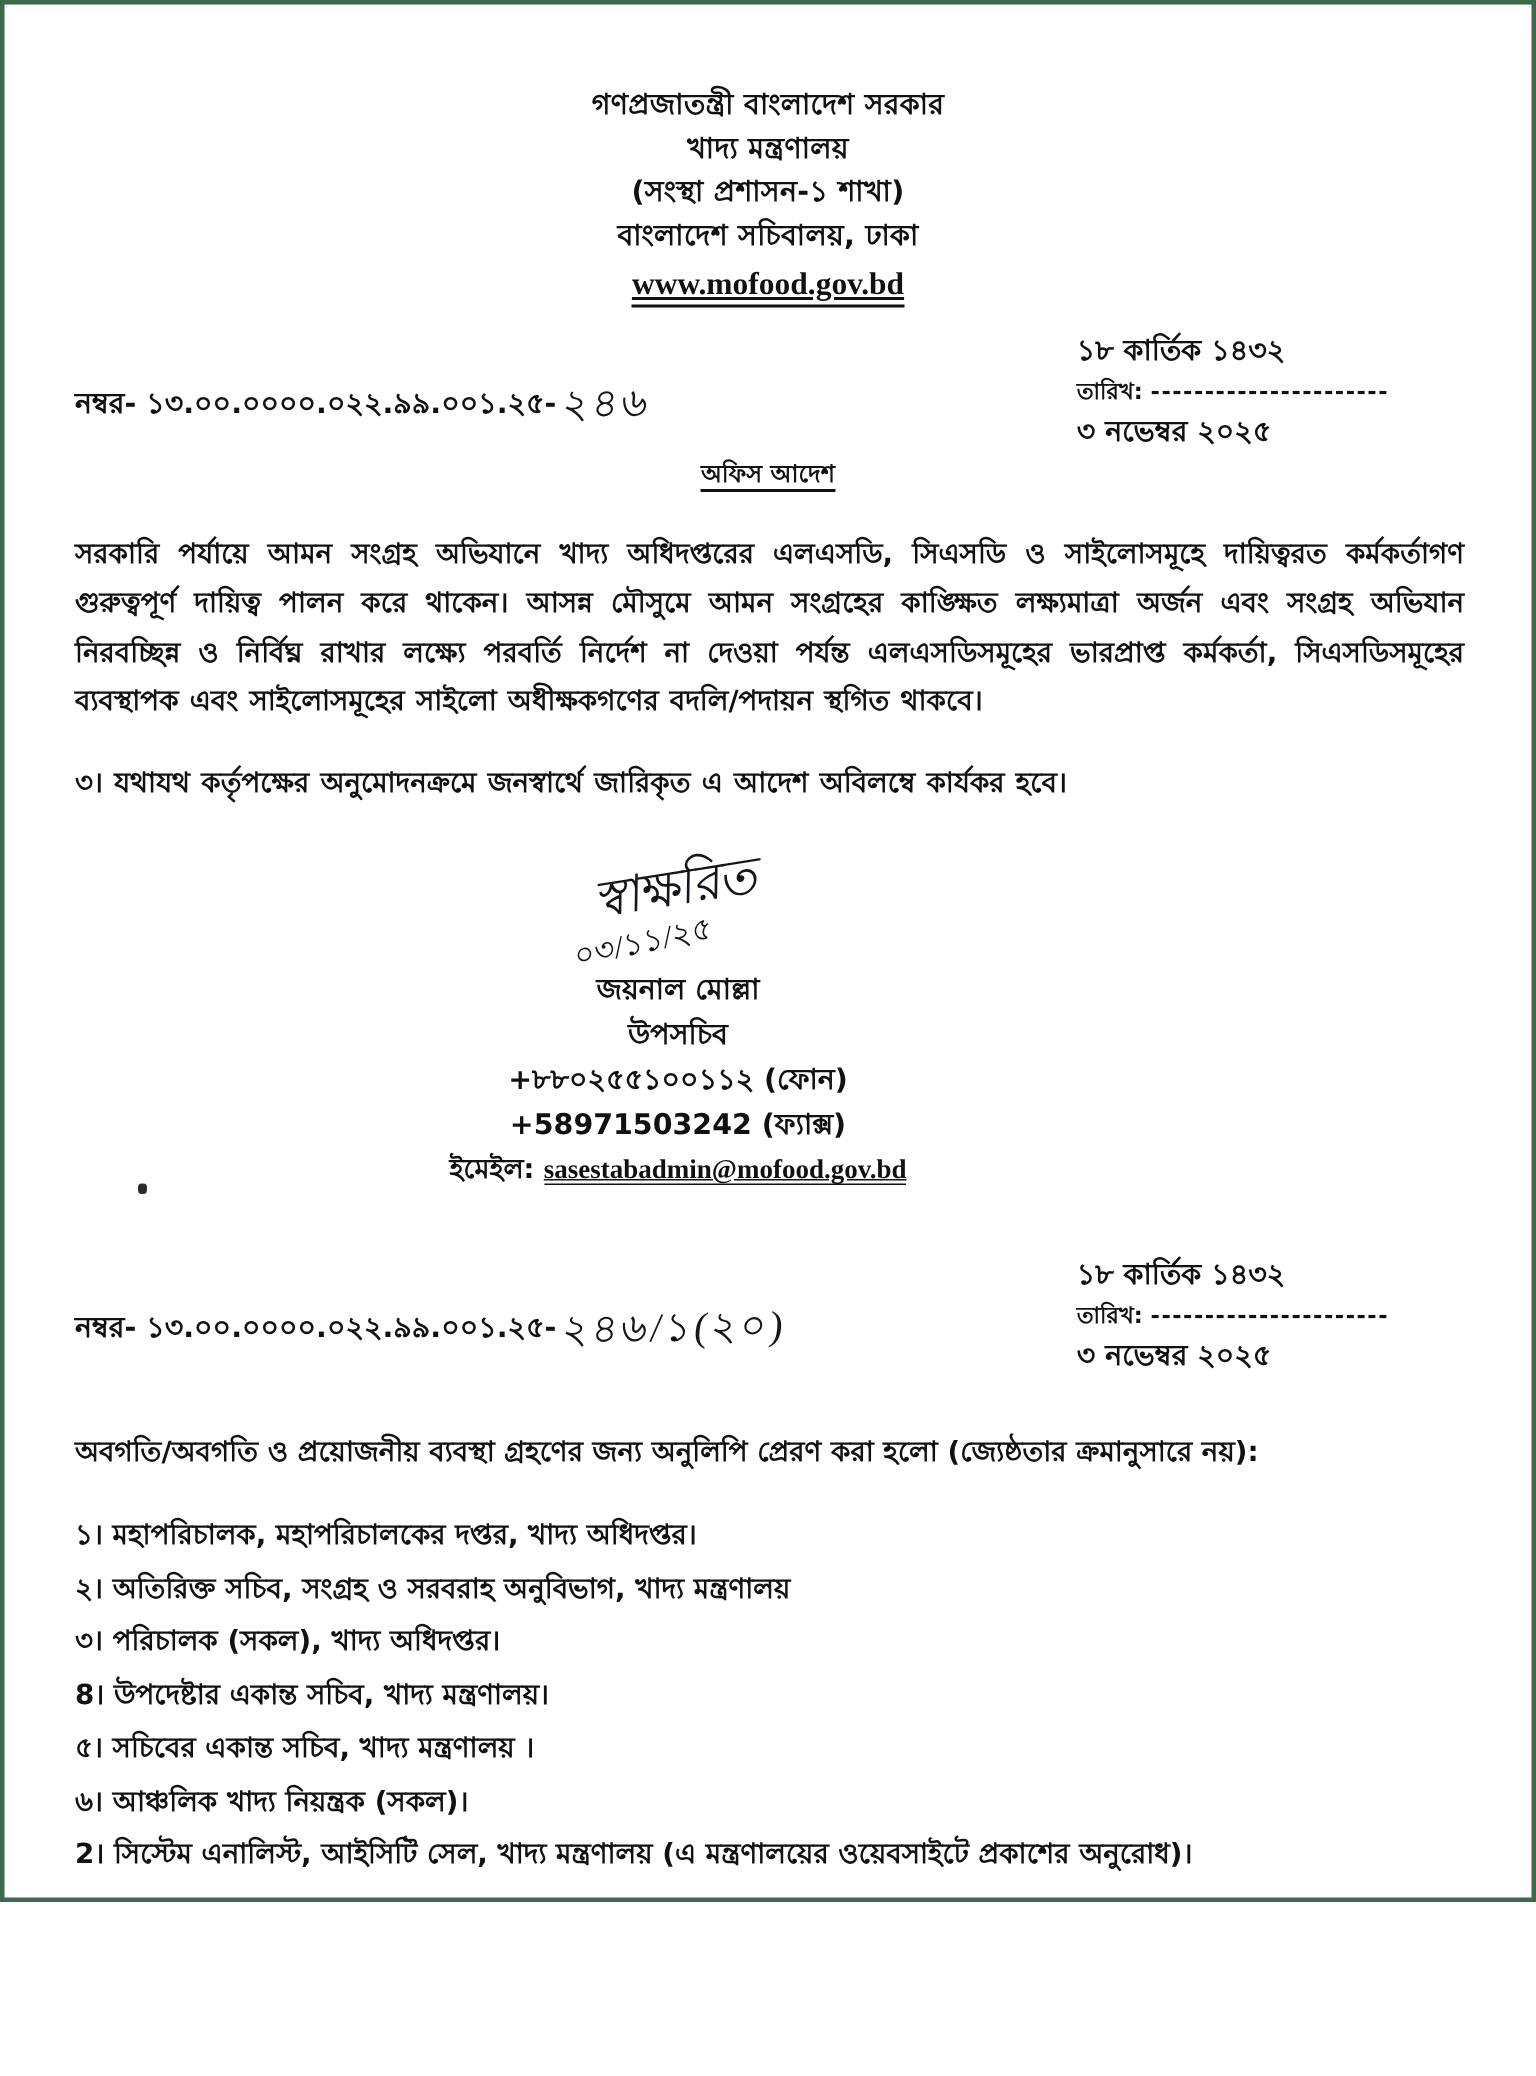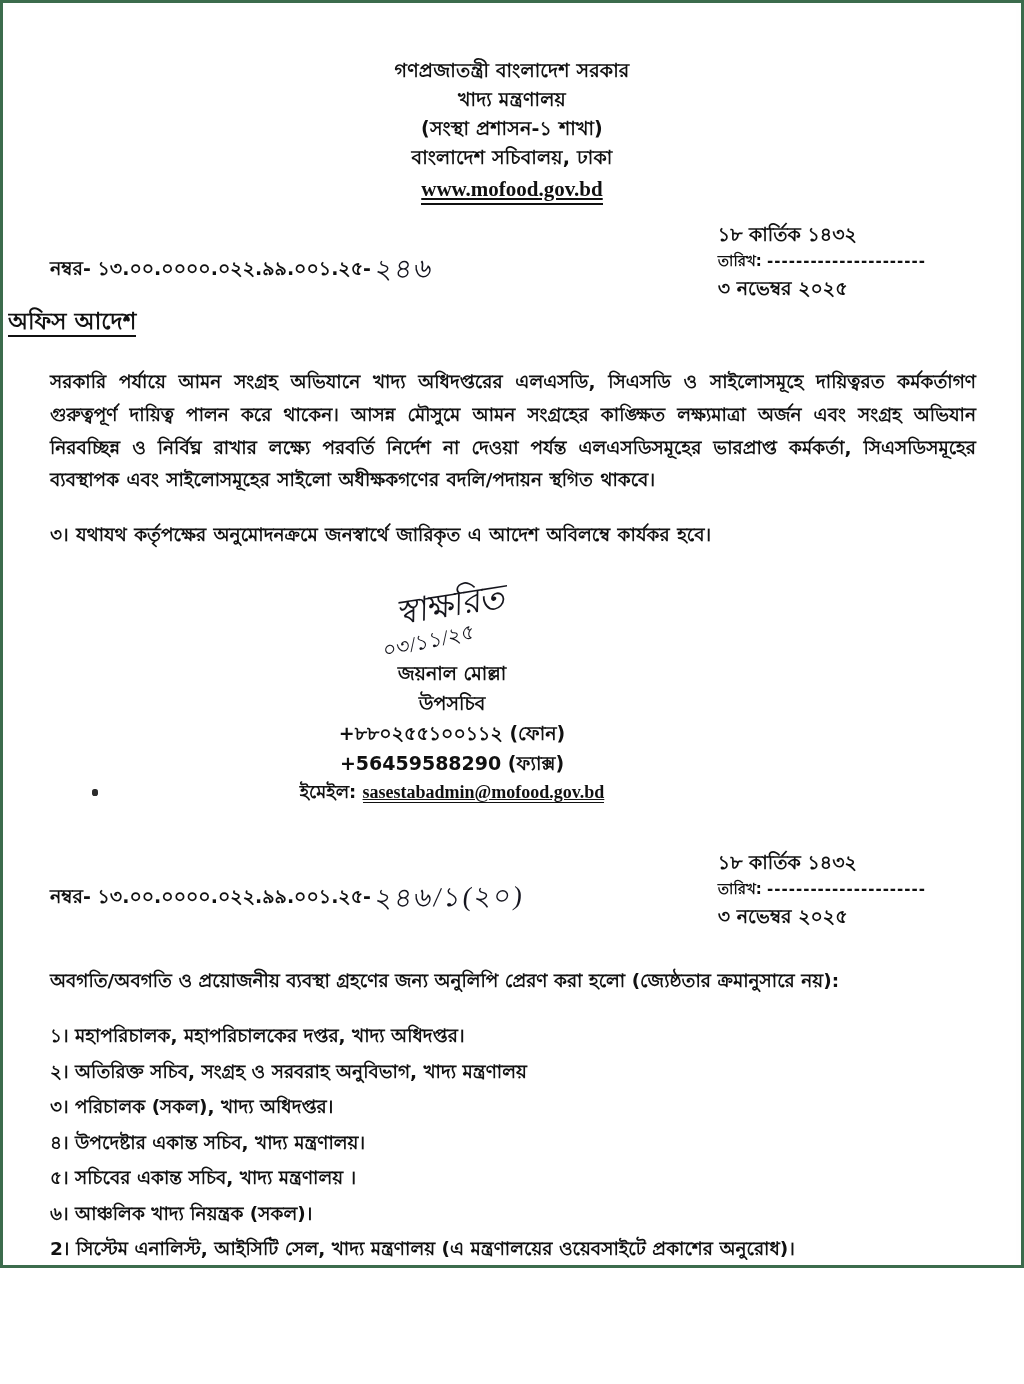--- a/index.html
+++ b/index.html
@@ -71,8 +71,8 @@
 
   
   .order-title{
-    text-align:left;
-    font-size:23px;
+    text-align:center;
+    font-size:16px;
     margin-top:-4px;
     margin-bottom:24px;
   }

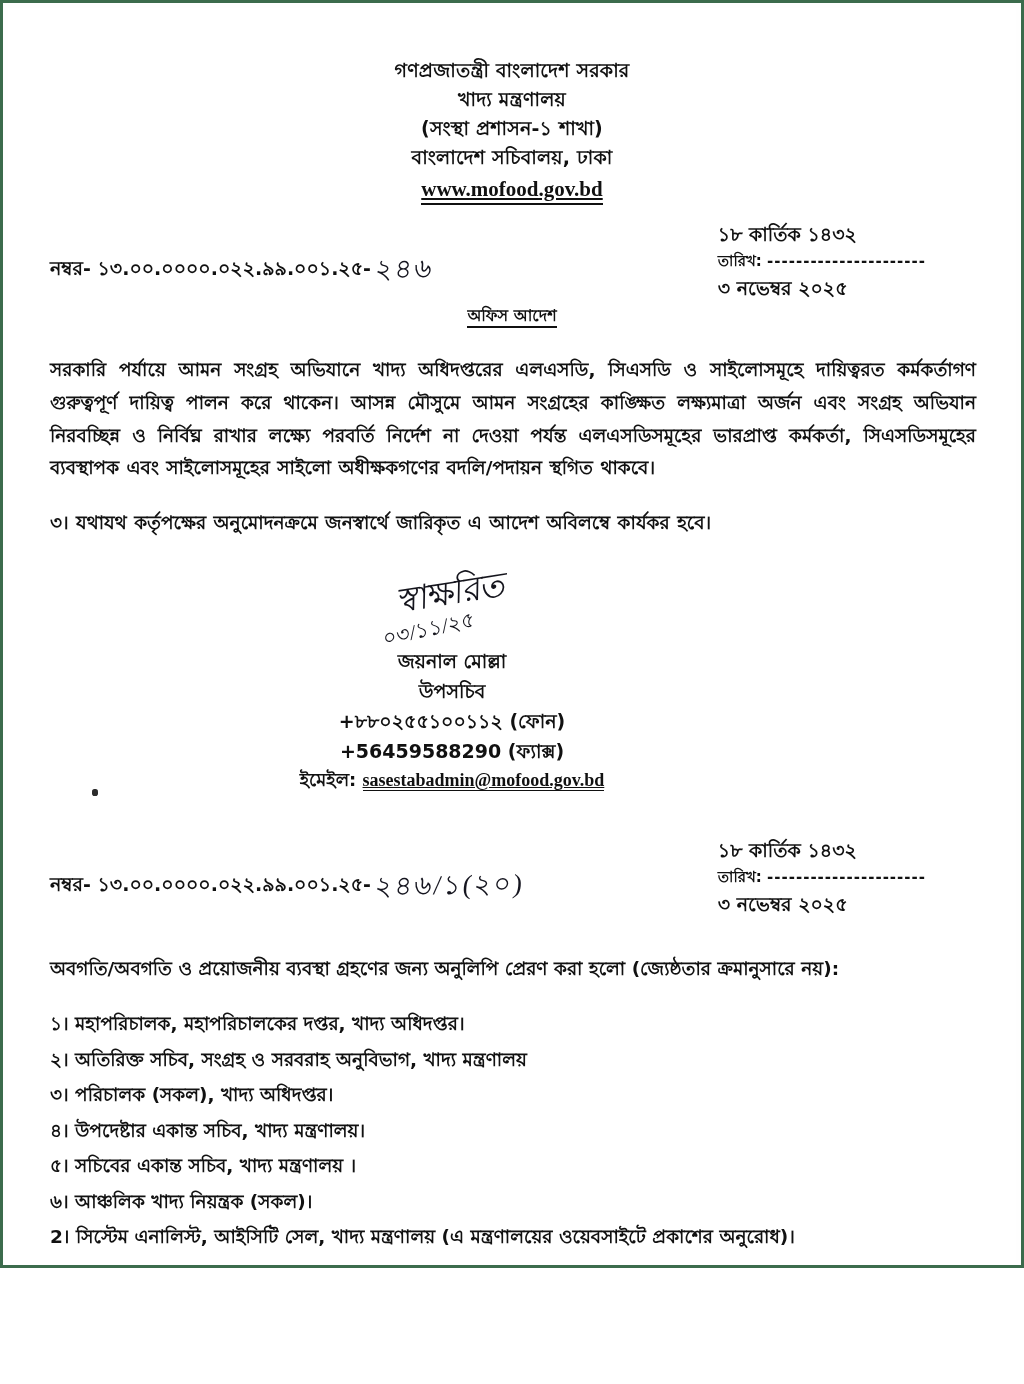--- a/index.html
+++ b/index.html
@@ -208,7 +208,7 @@
       <div class="sig-name bn">জয়নাল মোল্লা</div>
       <div class="sig-desig bn">উপসচিব</div>
       <div class="sig-phone bn">+৮৮০২৫৫১০০১১২ (ফোন)</div>
-      <div class="sig-fax bn">+56459588290 (ফ্যাক্স)</div>
+      <div class="sig-fax bn">+58971503242 (ফ্যাক্স)</div>
       <div class="sig-email bn">
         <span>ইমেইল:</span>
         <a class="addr" href="#">sasestabadmin@mofood.gov.bd</a>

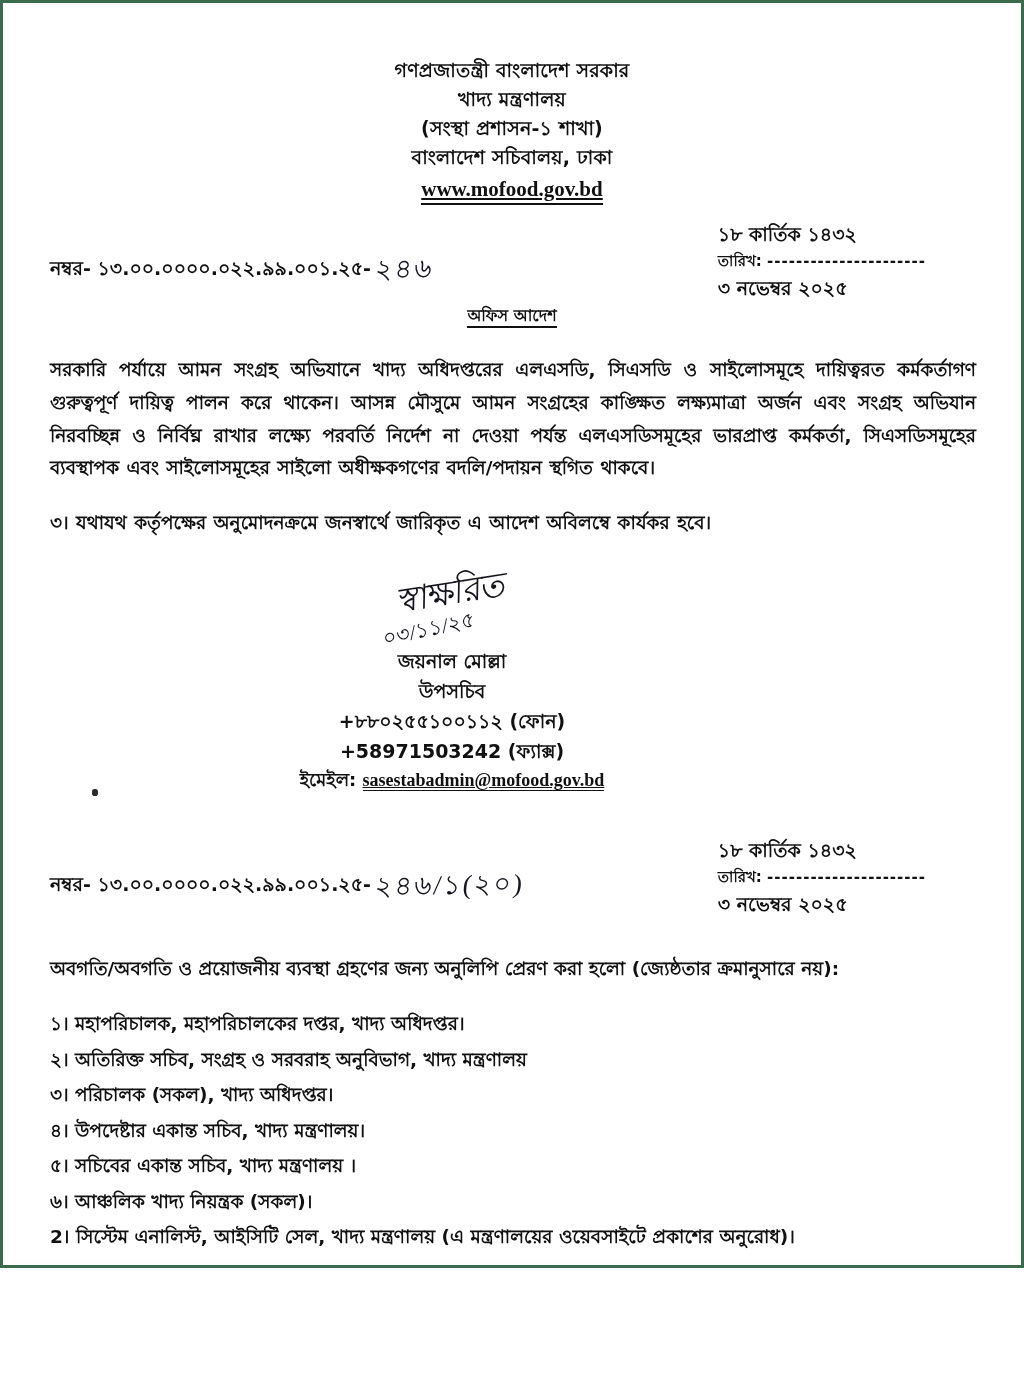--- a/index.html
+++ b/index.html
@@ -236,7 +236,7 @@
       <li class="bn">১। মহাপরিচালক, মহাপরিচালকের দপ্তর, খাদ্য অধিদপ্তর।</li>
       <li class="bn">২। অতিরিক্ত সচিব, সংগ্রহ ও সরবরাহ অনুবিভাগ, খাদ্য মন্ত্রণালয়</li>
       <li class="bn">৩। পরিচালক (সকল), খাদ্য অধিদপ্তর।</li>
-      <li class="bn">৪। উপদেষ্টার একান্ত সচিব, খাদ্য মন্ত্রণালয়।</li>
+      <li class="bn">8। উপদেষ্টার একান্ত সচিব, খাদ্য মন্ত্রণালয়।</li>
       <li class="bn">৫। সচিবের একান্ত সচিব, খাদ্য মন্ত্রণালয় ।</li>
       <li class="bn">৬। আঞ্চলিক খাদ্য নিয়ন্ত্রক (সকল)।</li>
       <li class="bn">2। সিস্টেম এনালিস্ট, আইসিটি সেল, খাদ্য মন্ত্রণালয় (এ মন্ত্রণালয়ের ওয়েবসাইটে প্রকাশের অনুরোধ)।</li>

